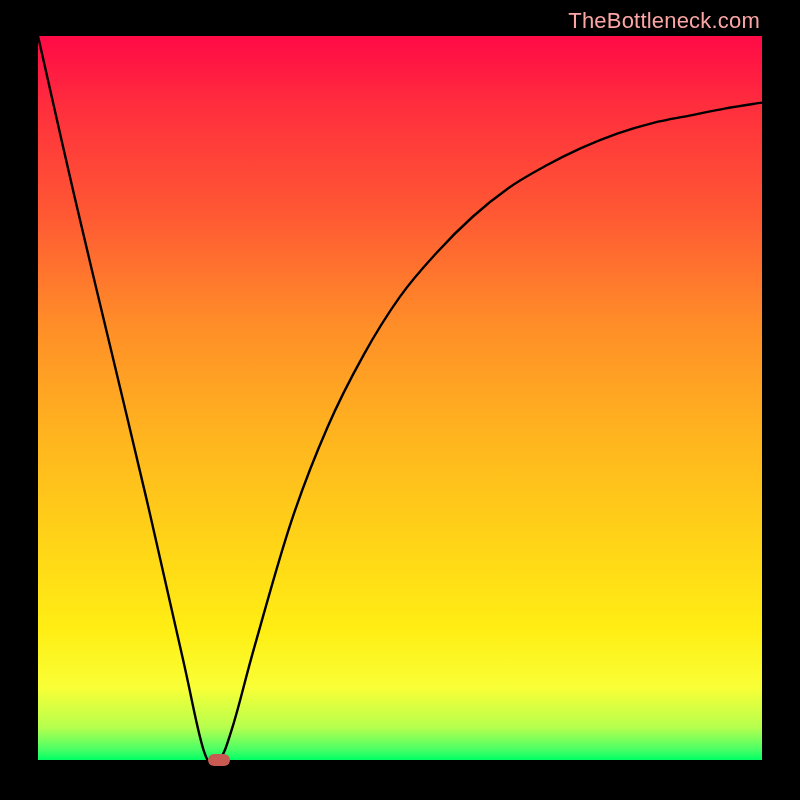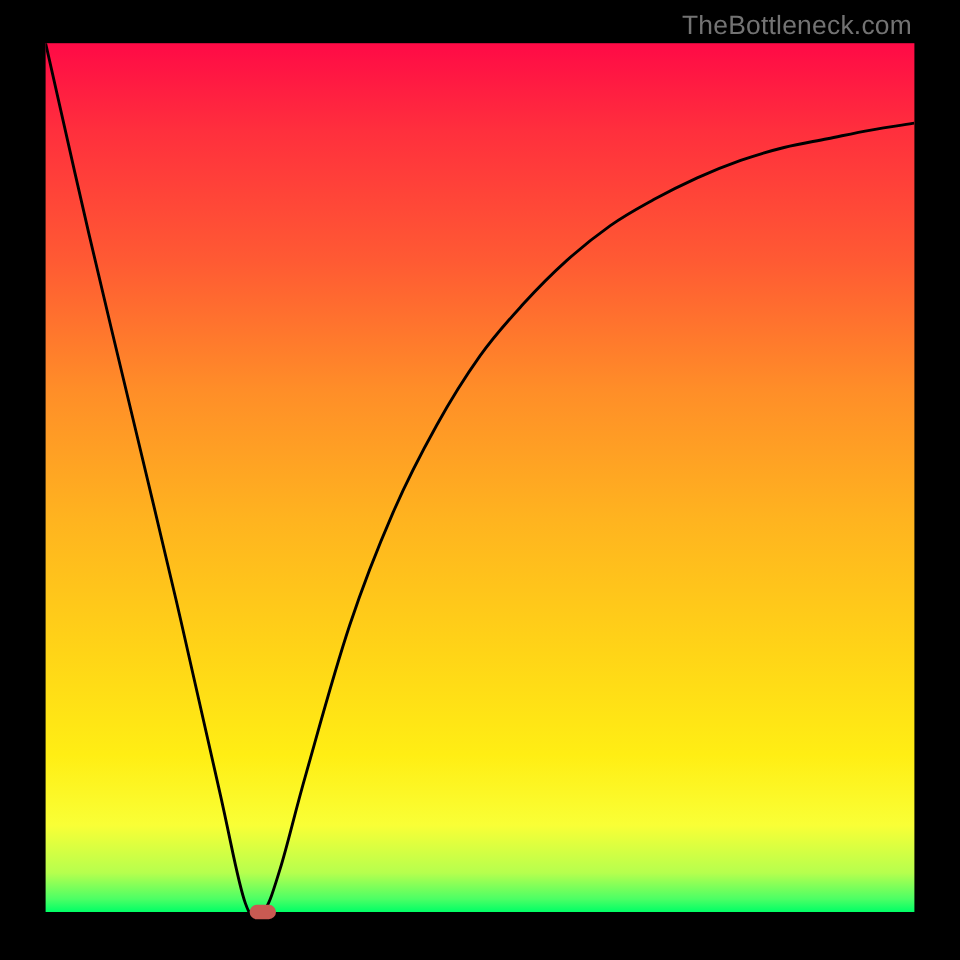--- a/index.html
+++ b/index.html
@@ -43,7 +43,7 @@
     position: absolute;
     top: 8px;
     right: 40px;
-    color: #737373;
+    color: #fca5a5;
     font-size: 22px;
     font-weight: 500;
     letter-spacing: 0.2px;

